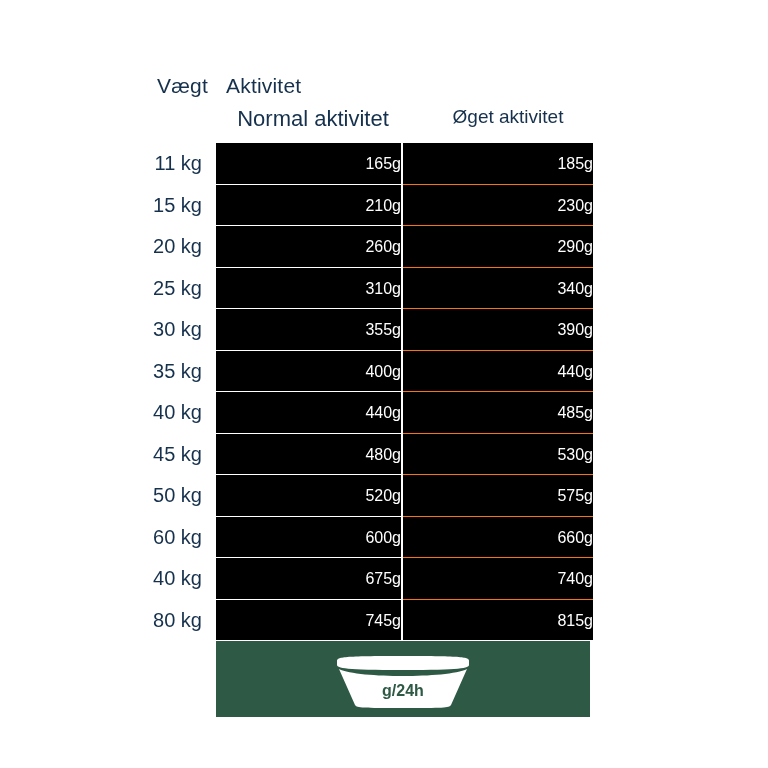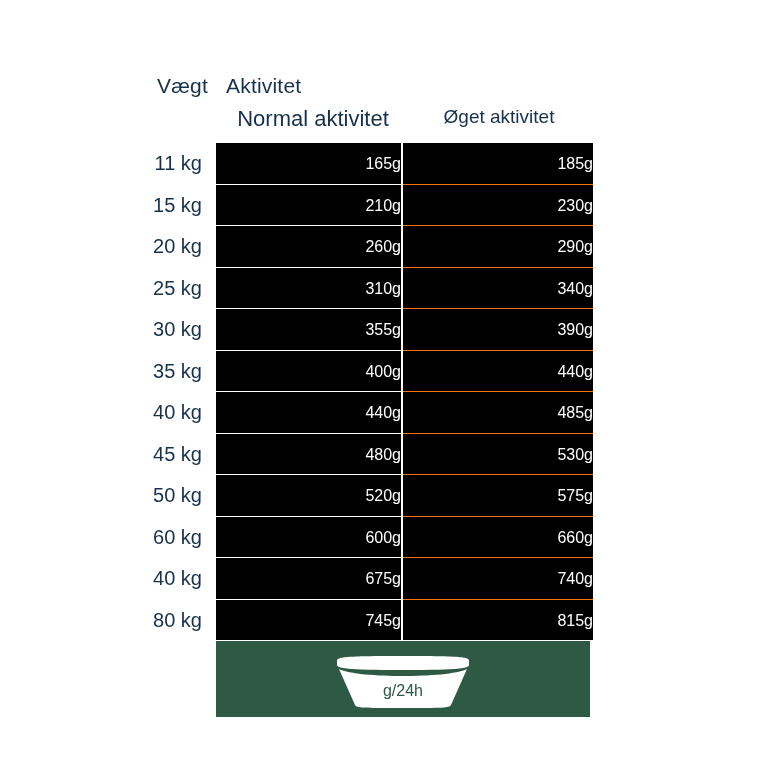--- a/index.html
+++ b/index.html
@@ -58,7 +58,7 @@
   }
   .head-sub2 {
     position: absolute;
-    left: 296px;
+    left: 305px;
     top: 40px;
     width: 190px;
     text-align: center;

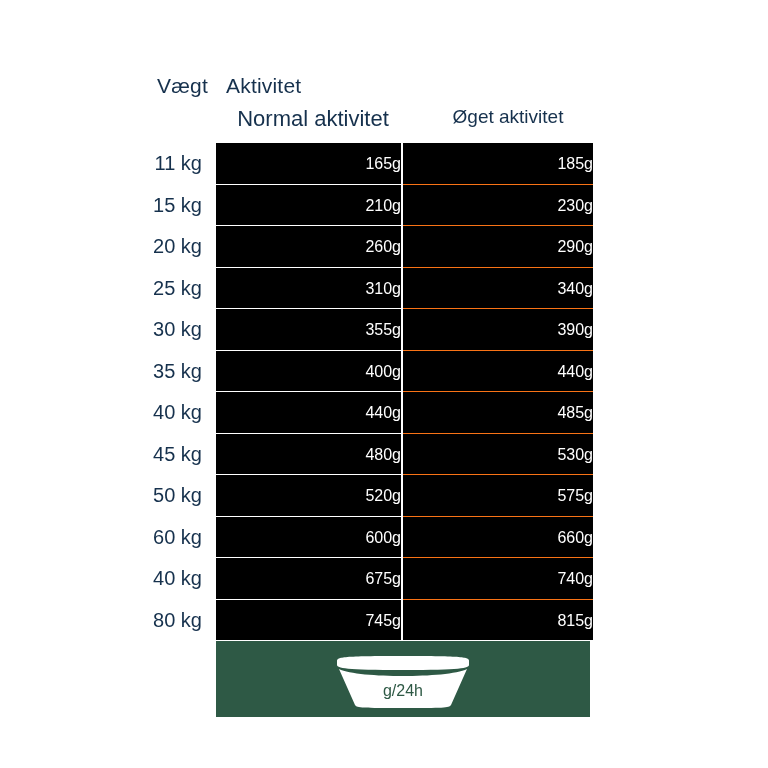--- a/index.html
+++ b/index.html
@@ -144,7 +144,7 @@
     line-height: 72px;
     text-align: center;
     font-size: 16px;
-    font-weight: normal;
+    font-weight: bold;
     color: #2e5945;
   }
 </style>

